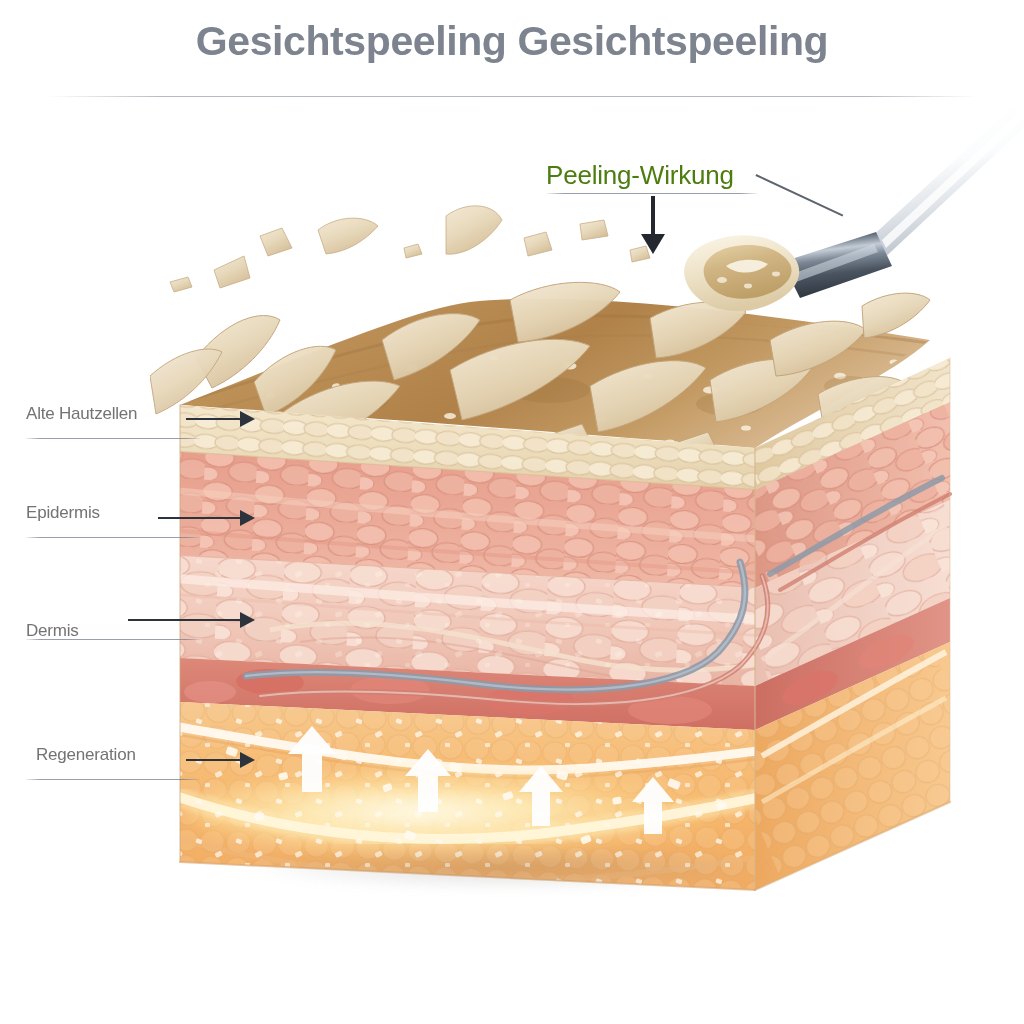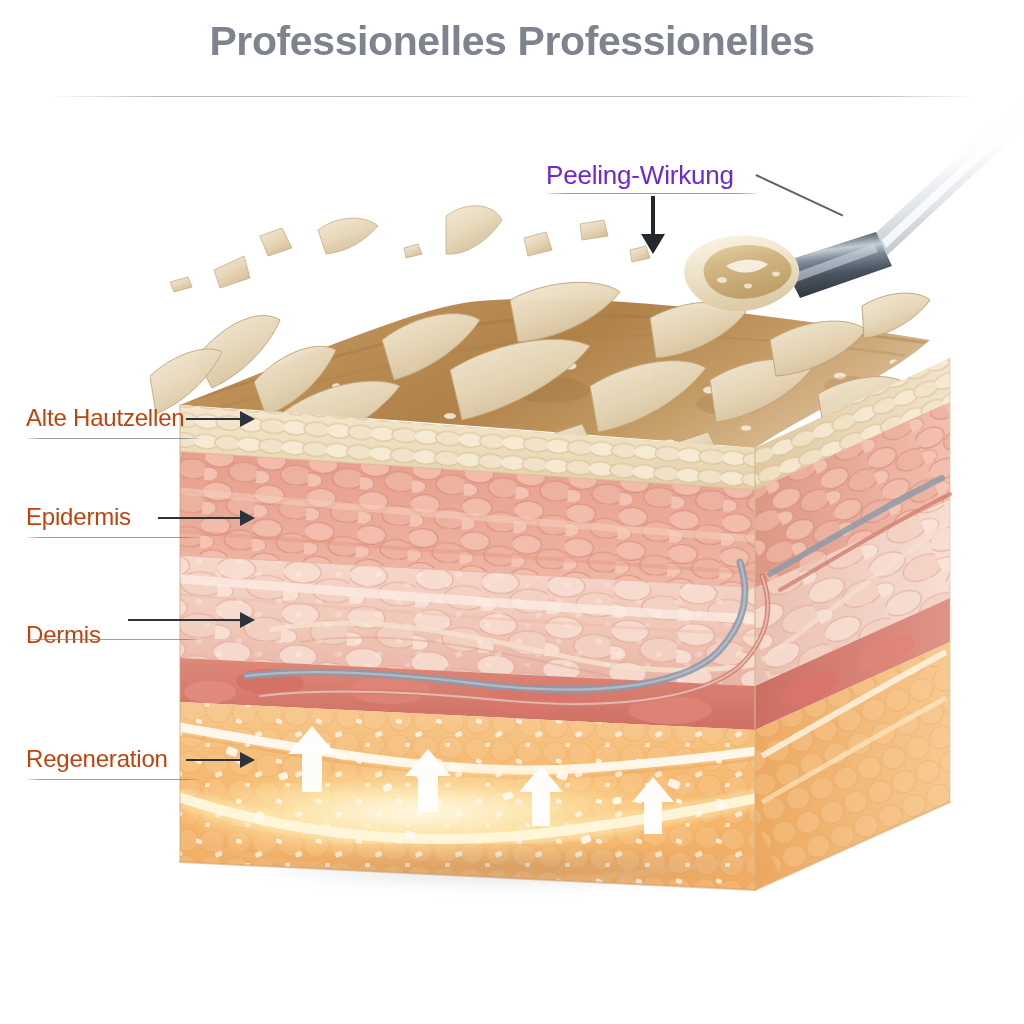--- a/index.html
+++ b/index.html
@@ -135,7 +135,7 @@
 <div id="stage">
 
   <div id="title-bar">
-    <div id="page-title">Professionelles Professionelles</div>
+    <div id="page-title">Gesichtspeeling Gesichtspeeling</div>
     <div id="title-rule"></div>
   </div>
 

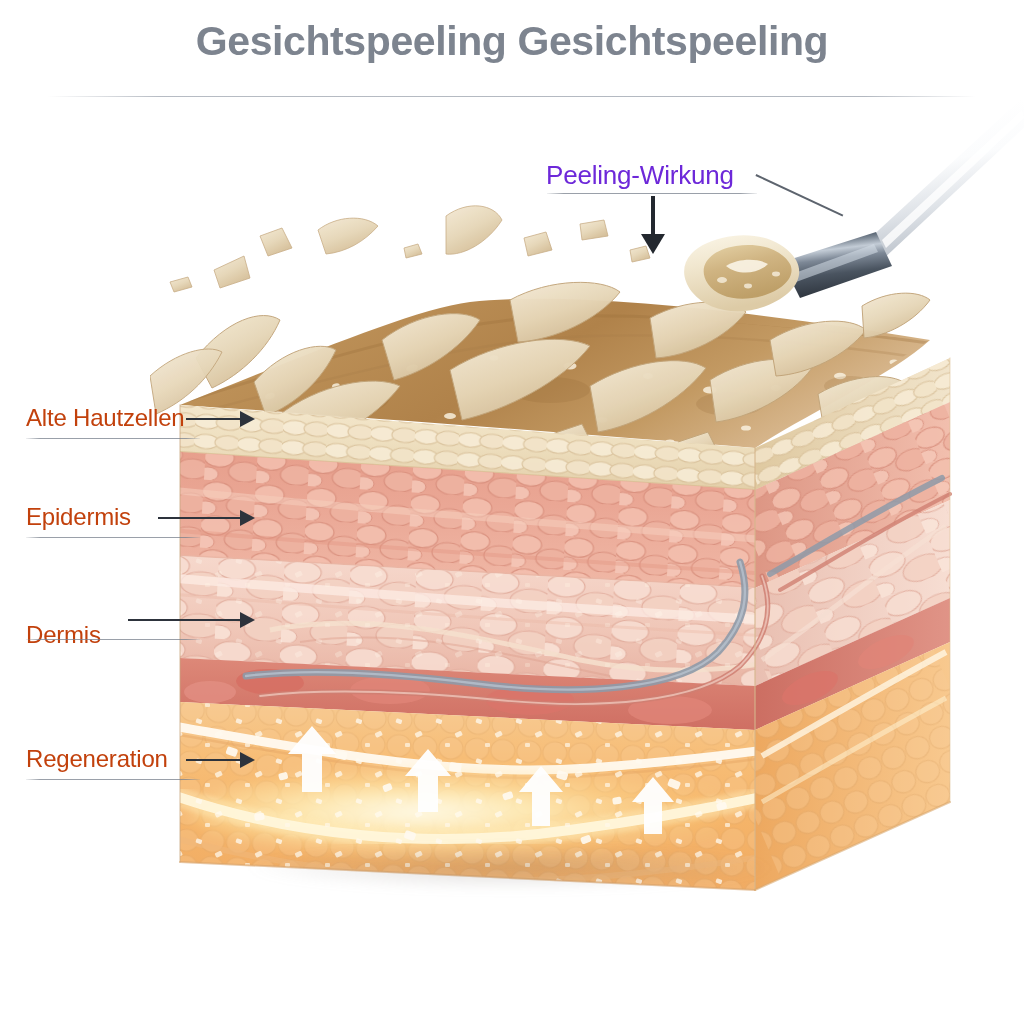--- a/index.html
+++ b/index.html
@@ -81,7 +81,7 @@
   
   #callout-peel .label-text {
     font-size: 26px;
-    color: #6d28d9;
+    color: #4d7c0f;
   }
   #down-arrow-shaft {
     position: absolute;

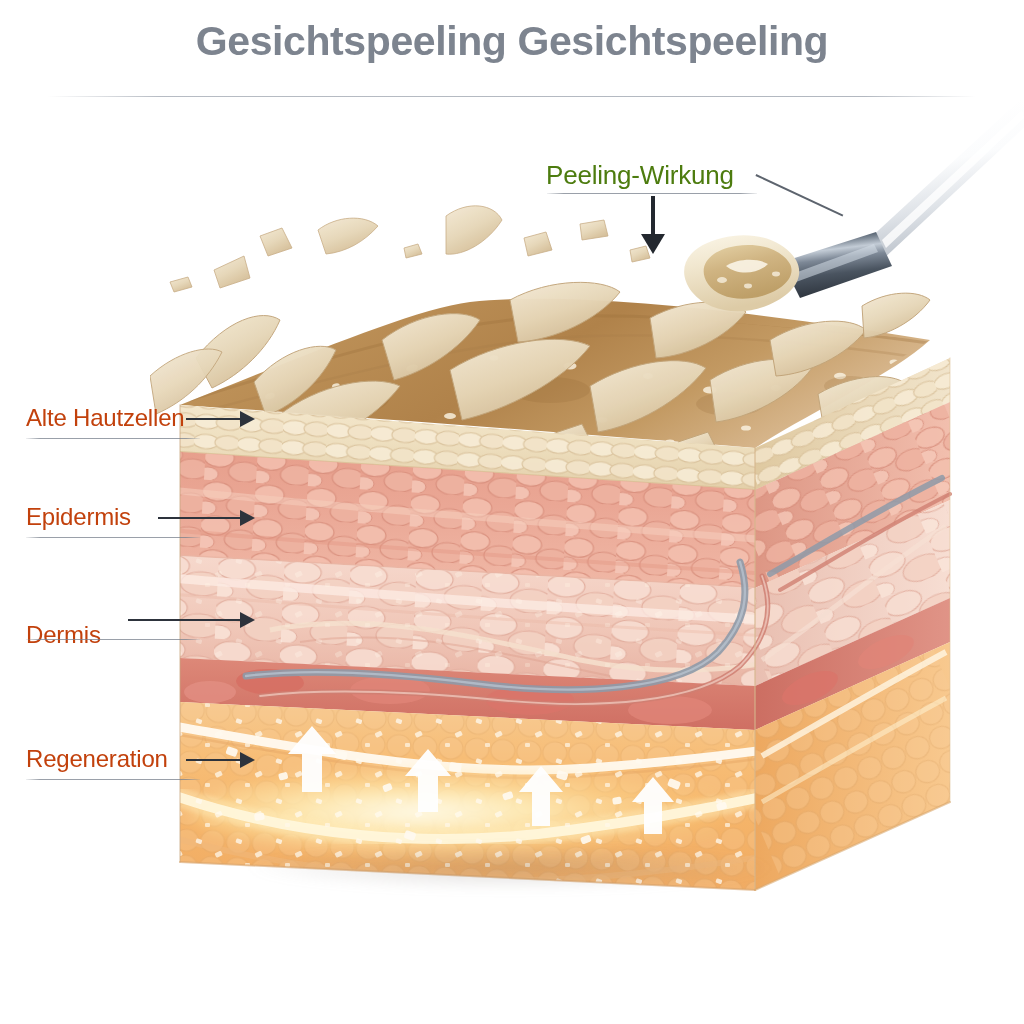--- a/index.html
+++ b/index.html
@@ -50,8 +50,8 @@
   .label-group { position: absolute; }
   .label-text {
     position: absolute;
-    font-size: 24px;
-    color: #c2410c;
+    font-size: 17px;
+    color: #737373;
     white-space: nowrap;
     font-family: "Liberation Sans", sans-serif;
     letter-spacing: -0.2px;

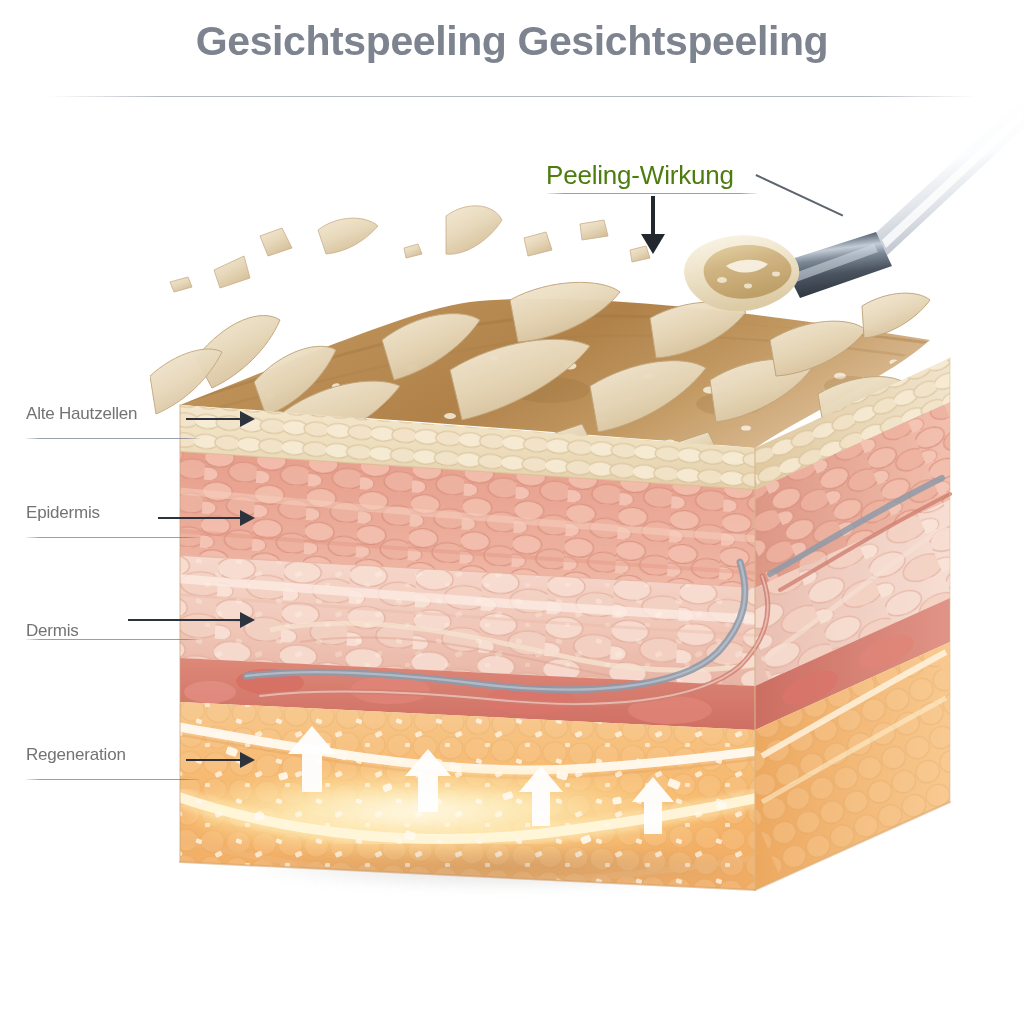--- a/index.html
+++ b/index.html
@@ -556,7 +556,7 @@
   </div>
 
   <div class="label-group">
-    <div class="label-text" style="left:26px; top:745px;">Regeneration</div>
+    <div class="label-text" style="left:36px; top:745px;">Regeneration</div>
     <div class="label-rule" style="left:26px; top:779px; width:174px;"></div>
     <div class="lead-line" style="left:186px; top:759px; width:60px;"></div>
     <div class="lead-head" style="left:240px; top:752px;"></div>

